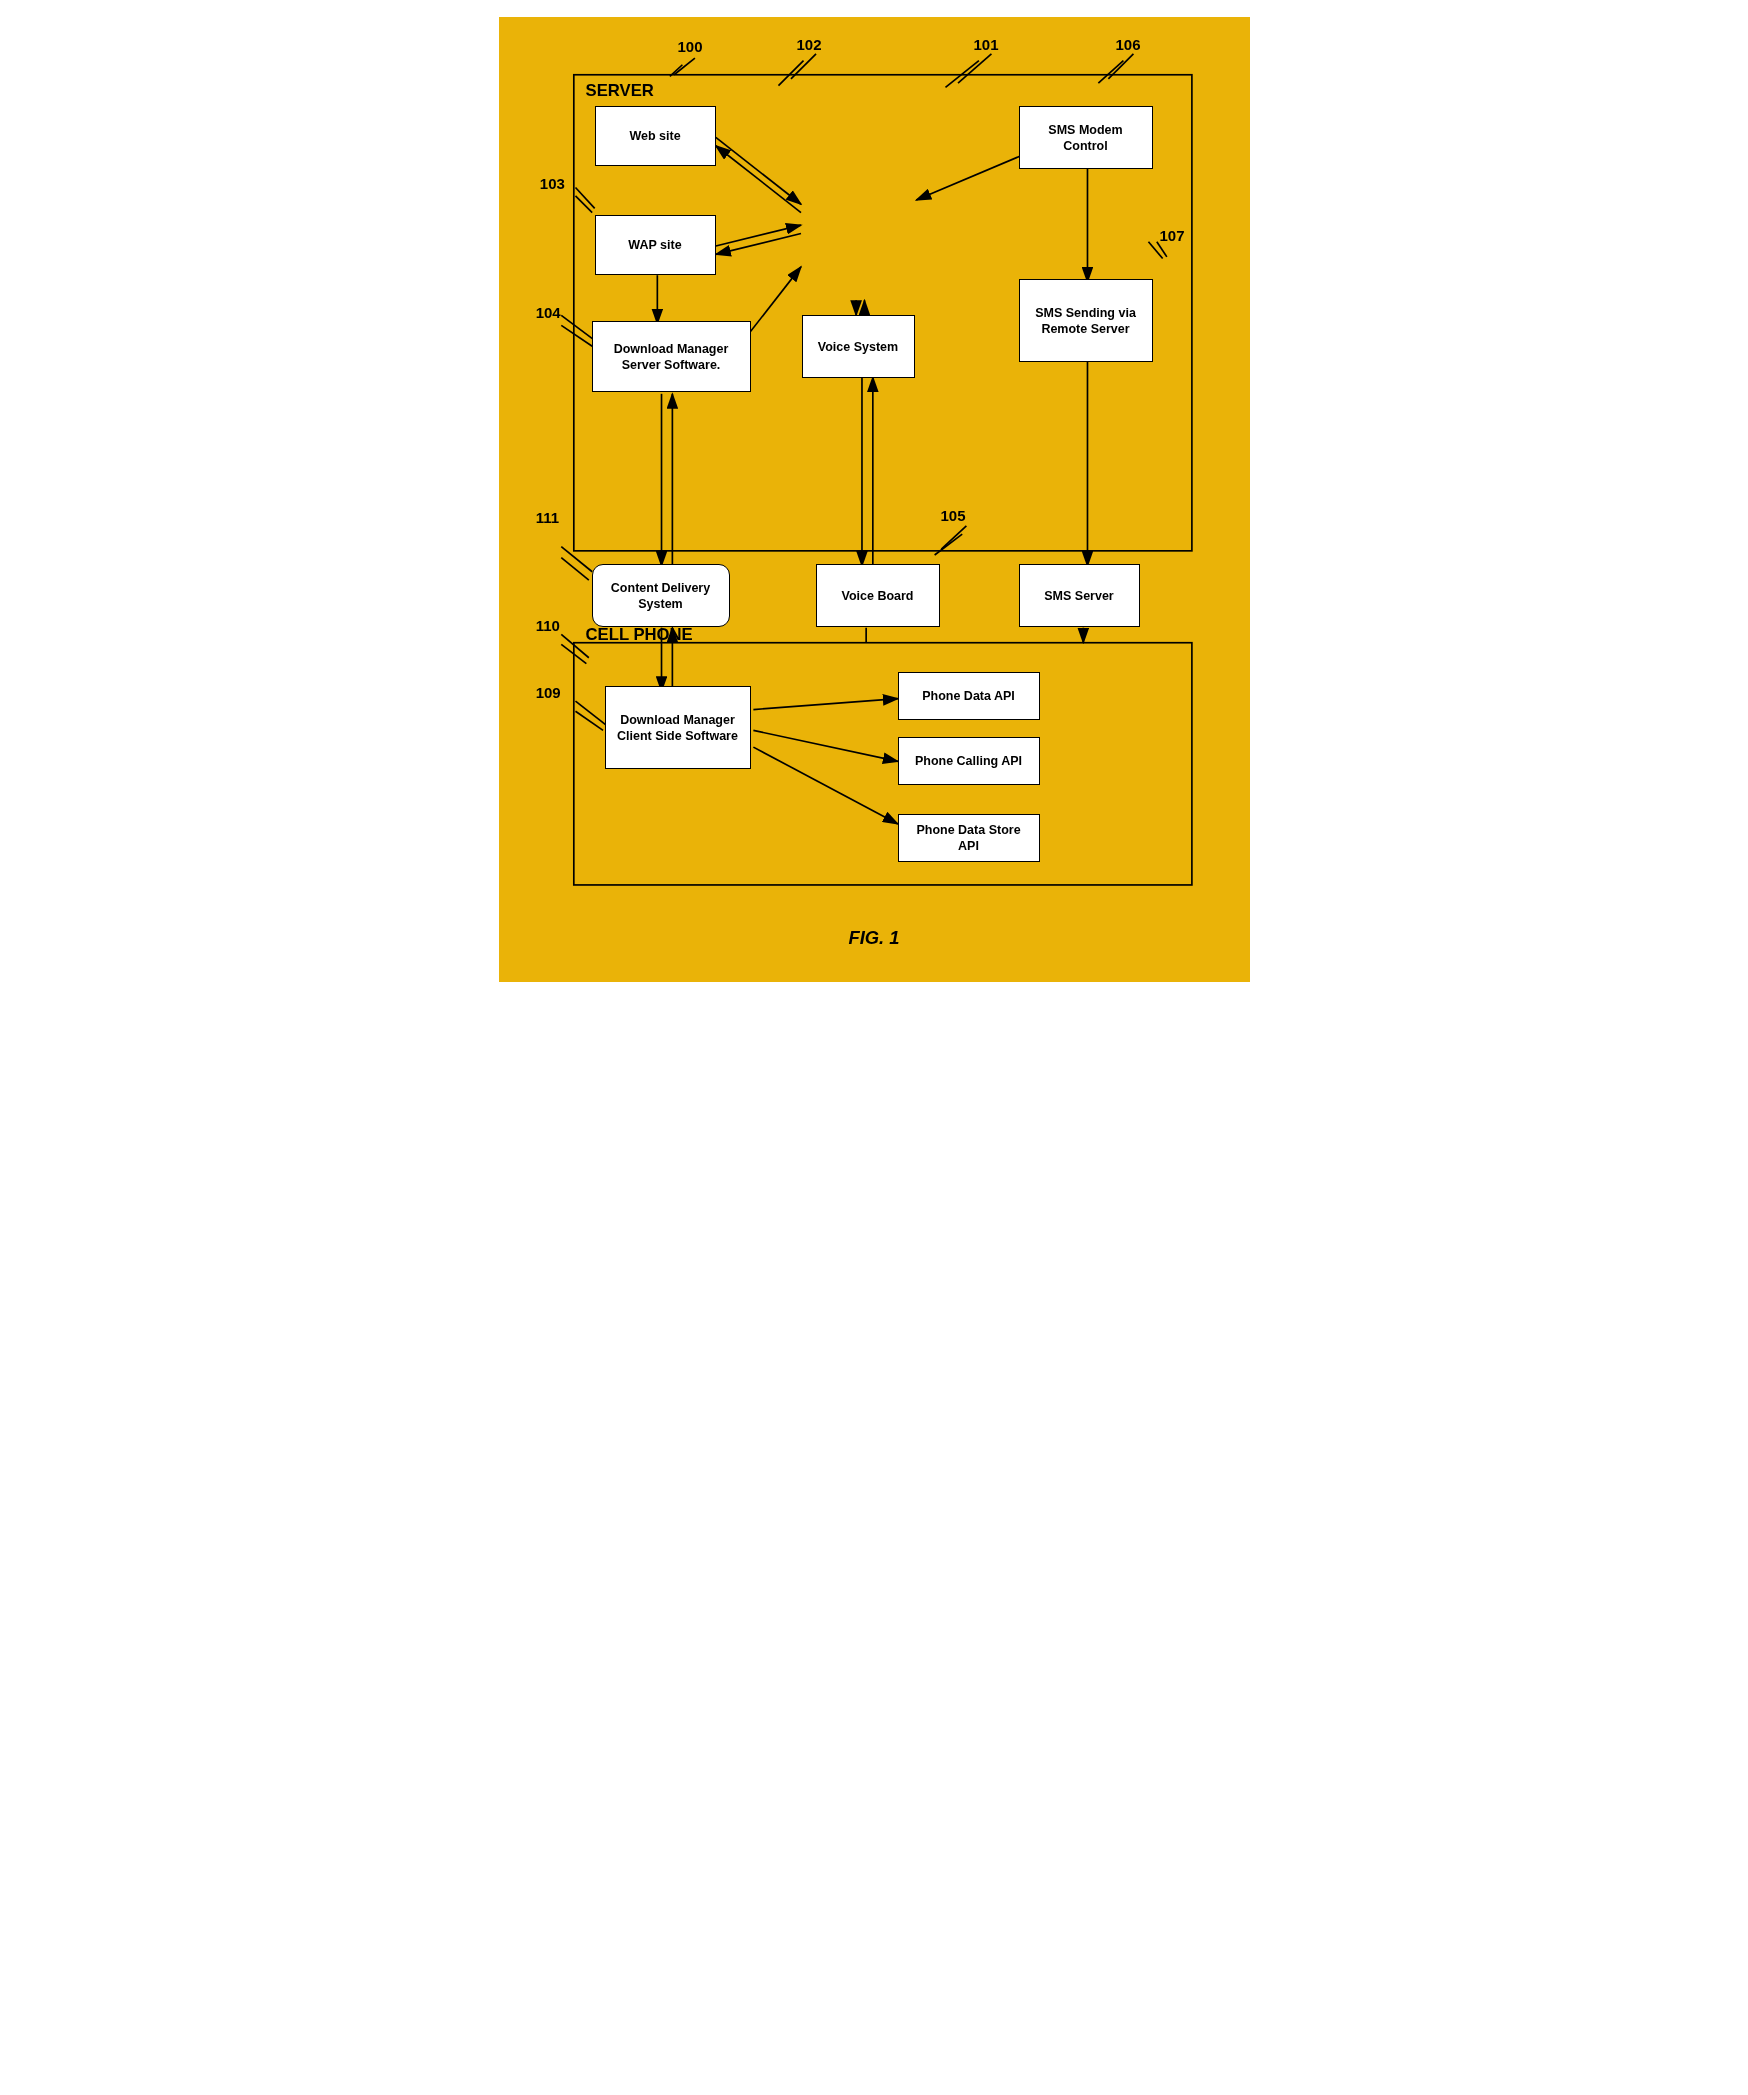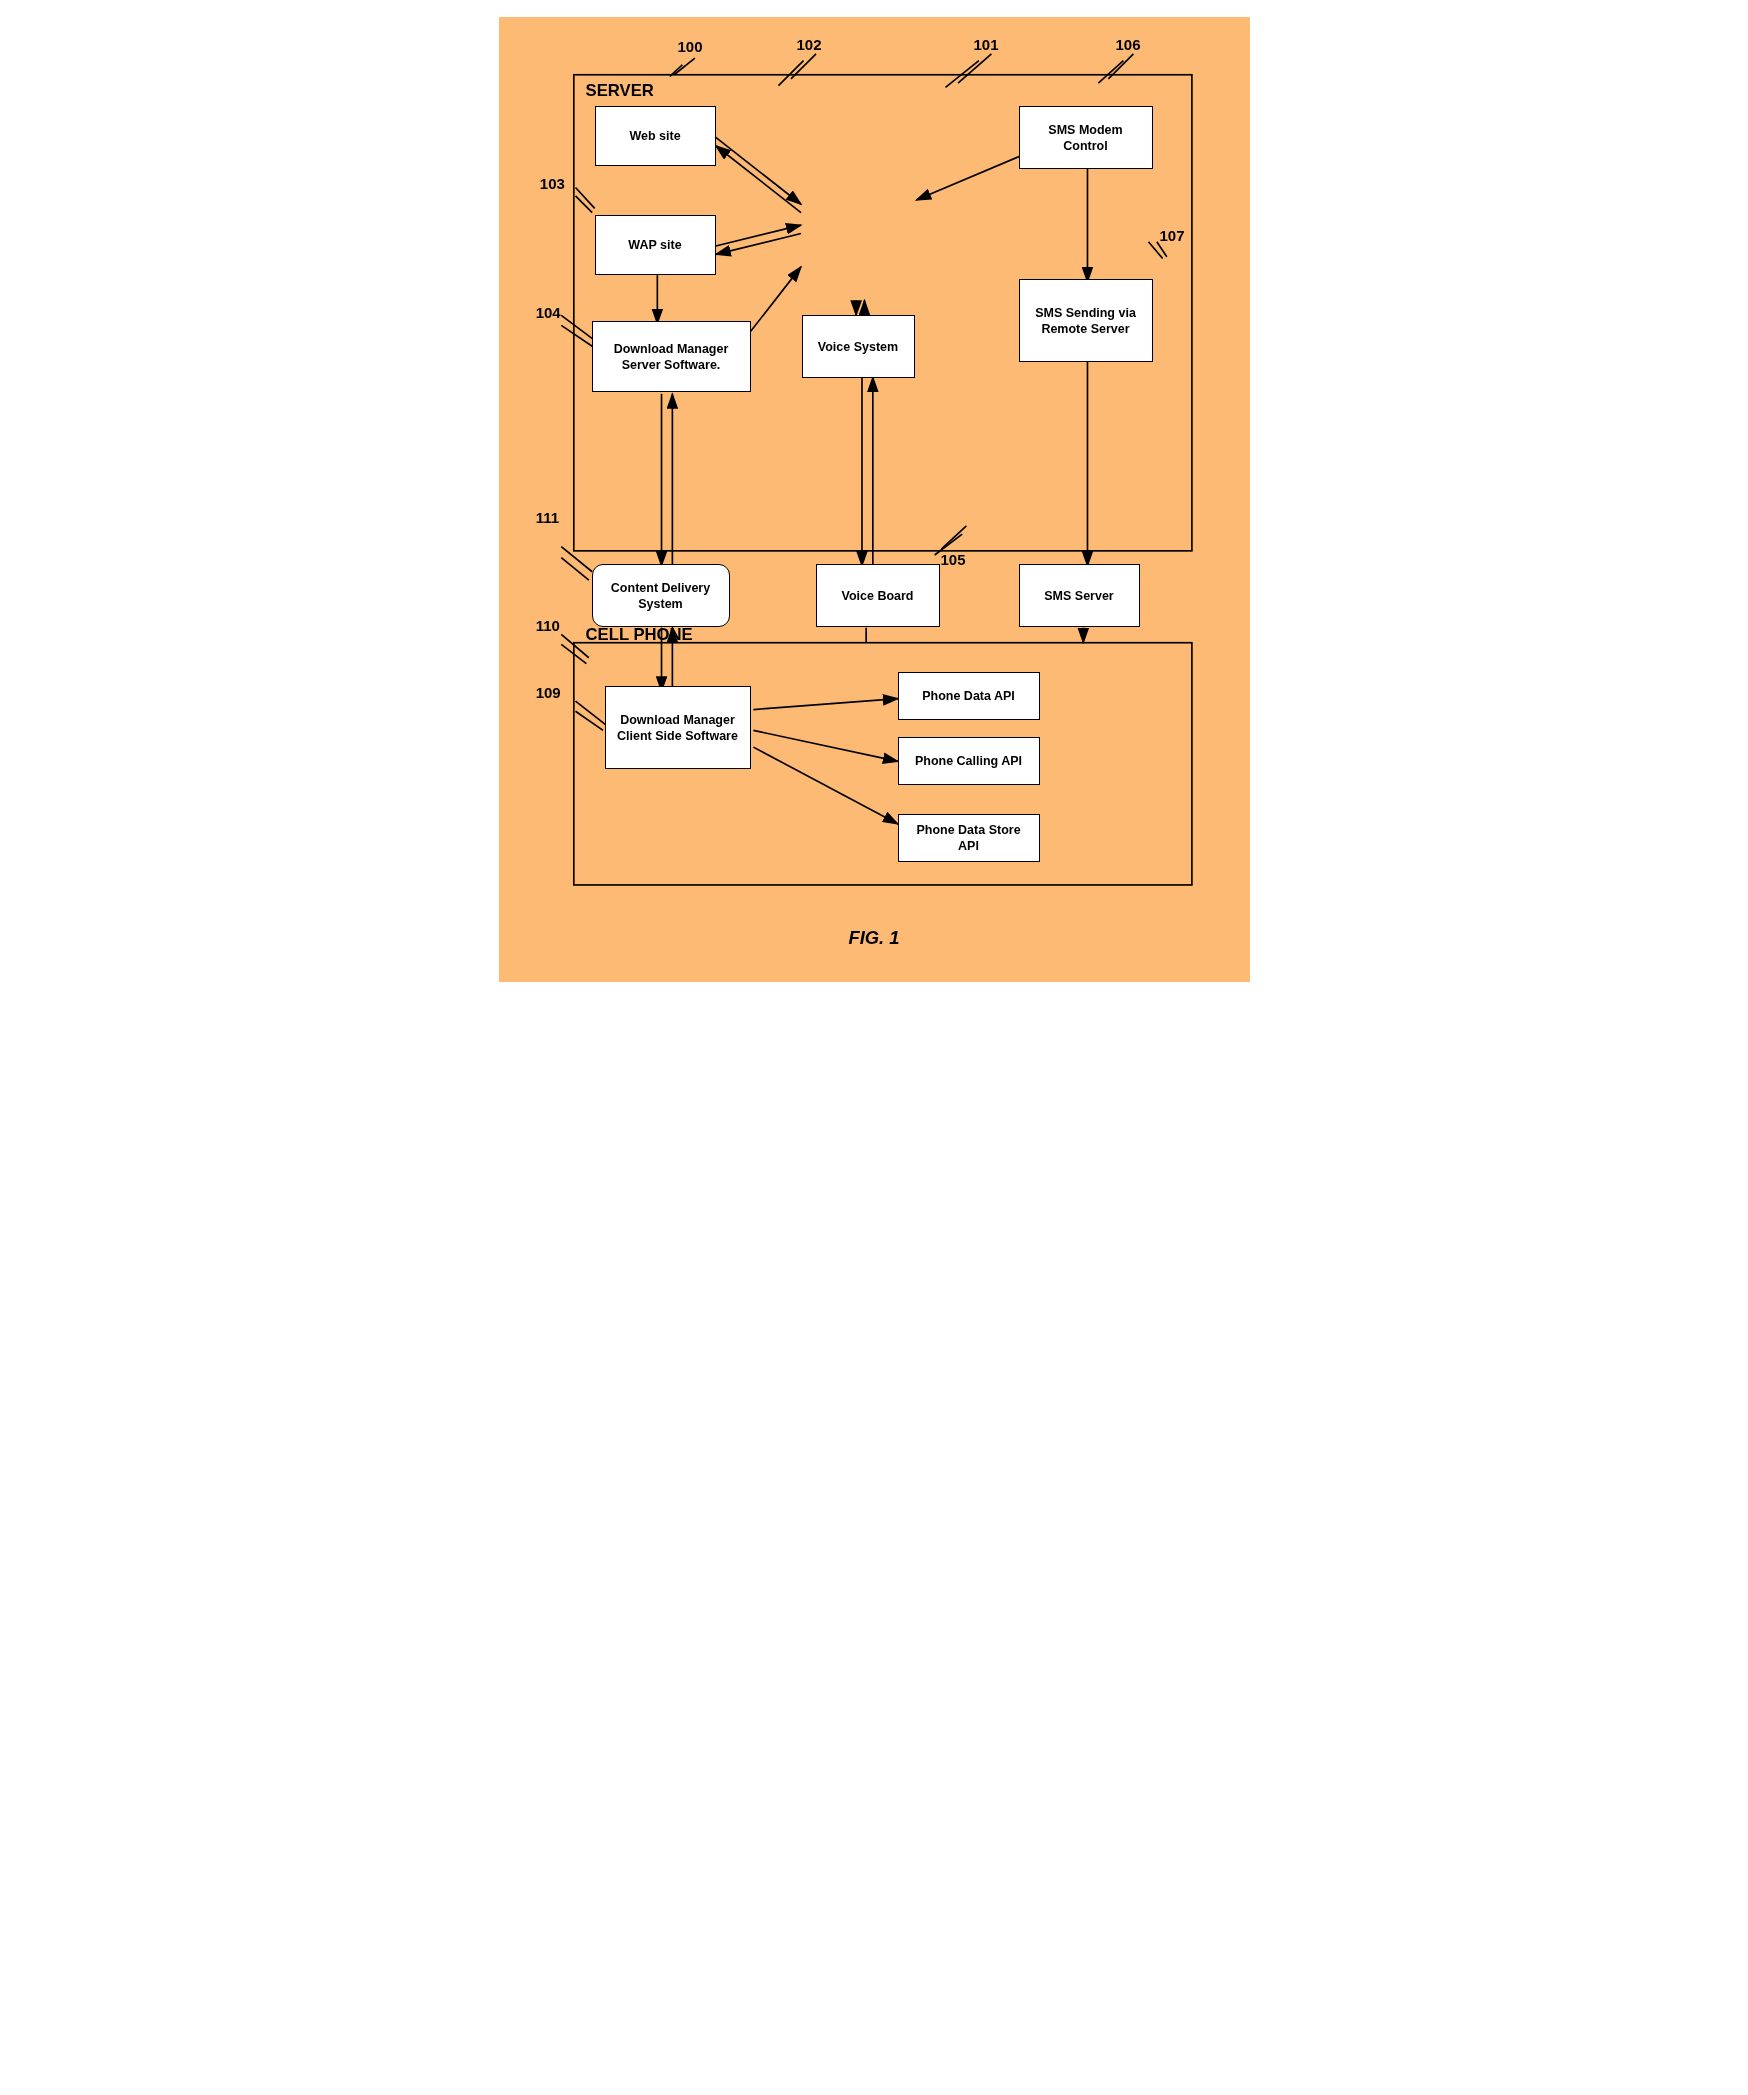--- a/index.html
+++ b/index.html
@@ -15,7 +15,7 @@
     .page-container {
       width: 751px;
       padding: 16.7px 33px 33px 33px;
-      background: #fdba74;
+      background: #eab308;
       position: relative;
     }
     

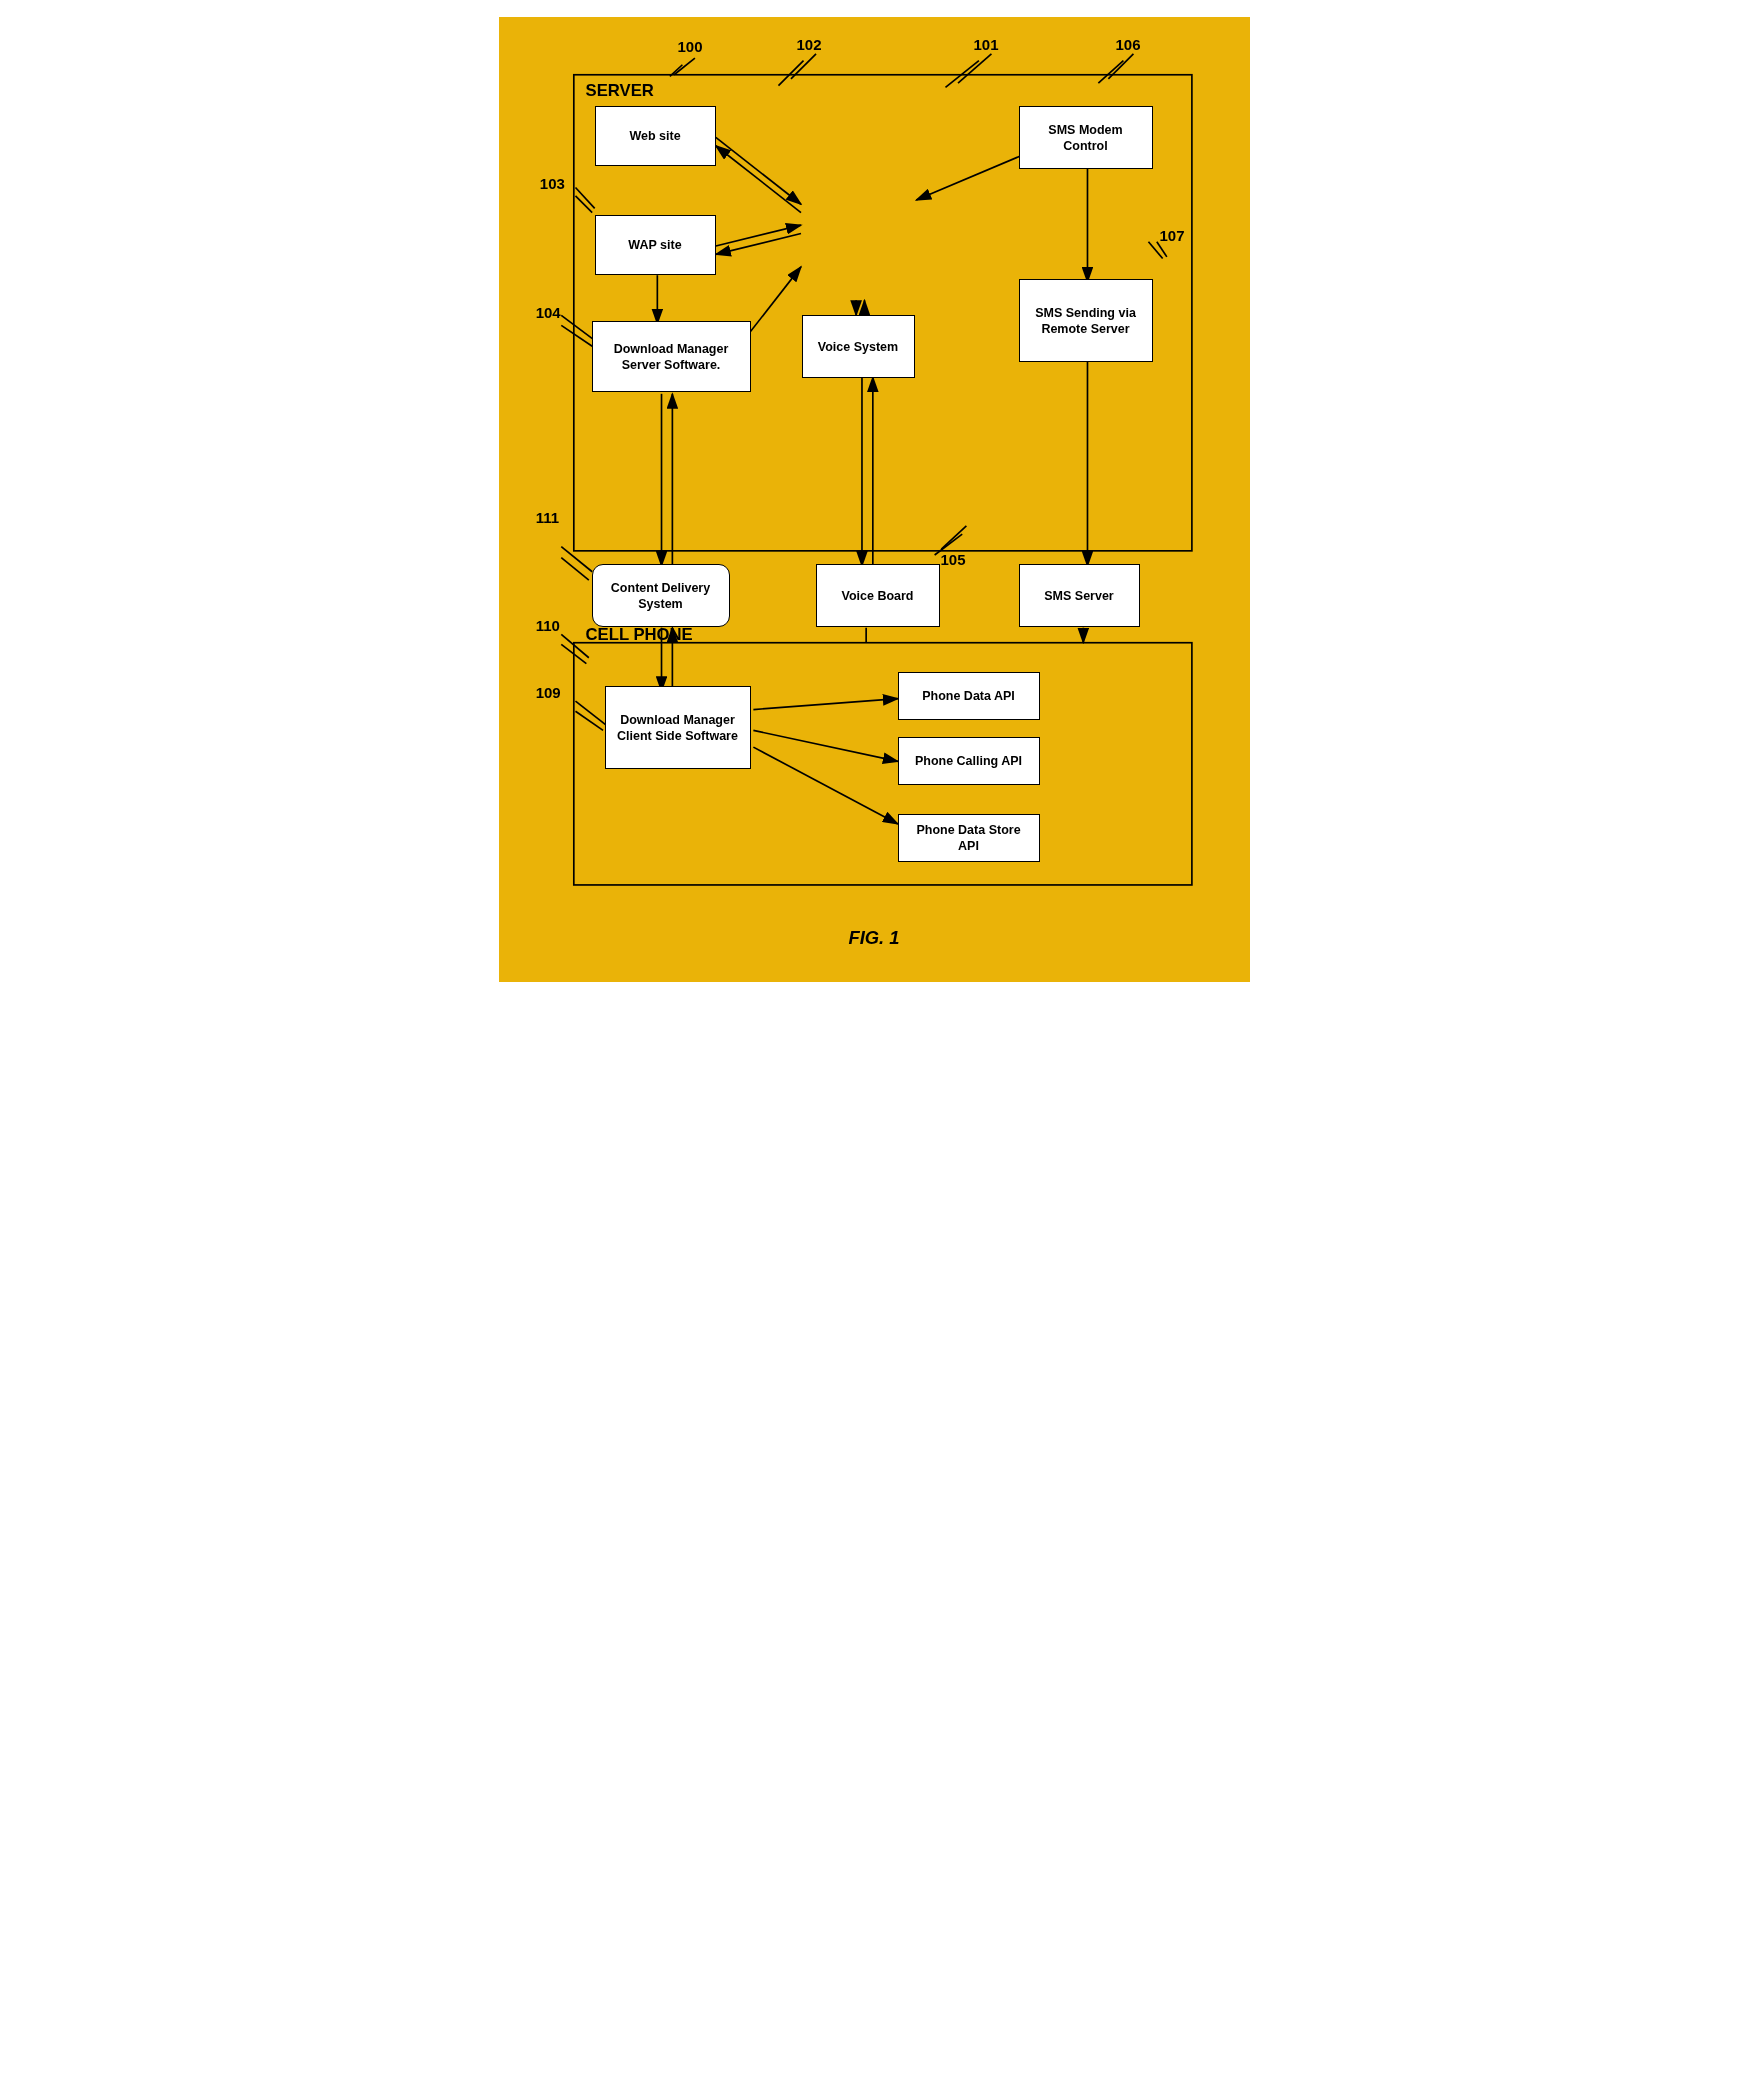--- a/index.html
+++ b/index.html
@@ -210,7 +210,7 @@
     <div class="ref-number" style="top:271px; left:4.2px;">104</div>
     <div class="ref-number" style="top:476px; left:4.2px;">111</div>
     <div class="ref-number" style="top:584px; left:4.2px;">110</div>
-    <div class="ref-number" style="top:474px; left:409px;margin-top:44px;">105</div>
+    <div class="ref-number" style="top:474px; left:409px;">105</div>
     <div class="ref-number" style="top:194px; left:628px;">107</div>
     <div class="ref-number" style="top:651px; left:4.2px;">109</div>
 

